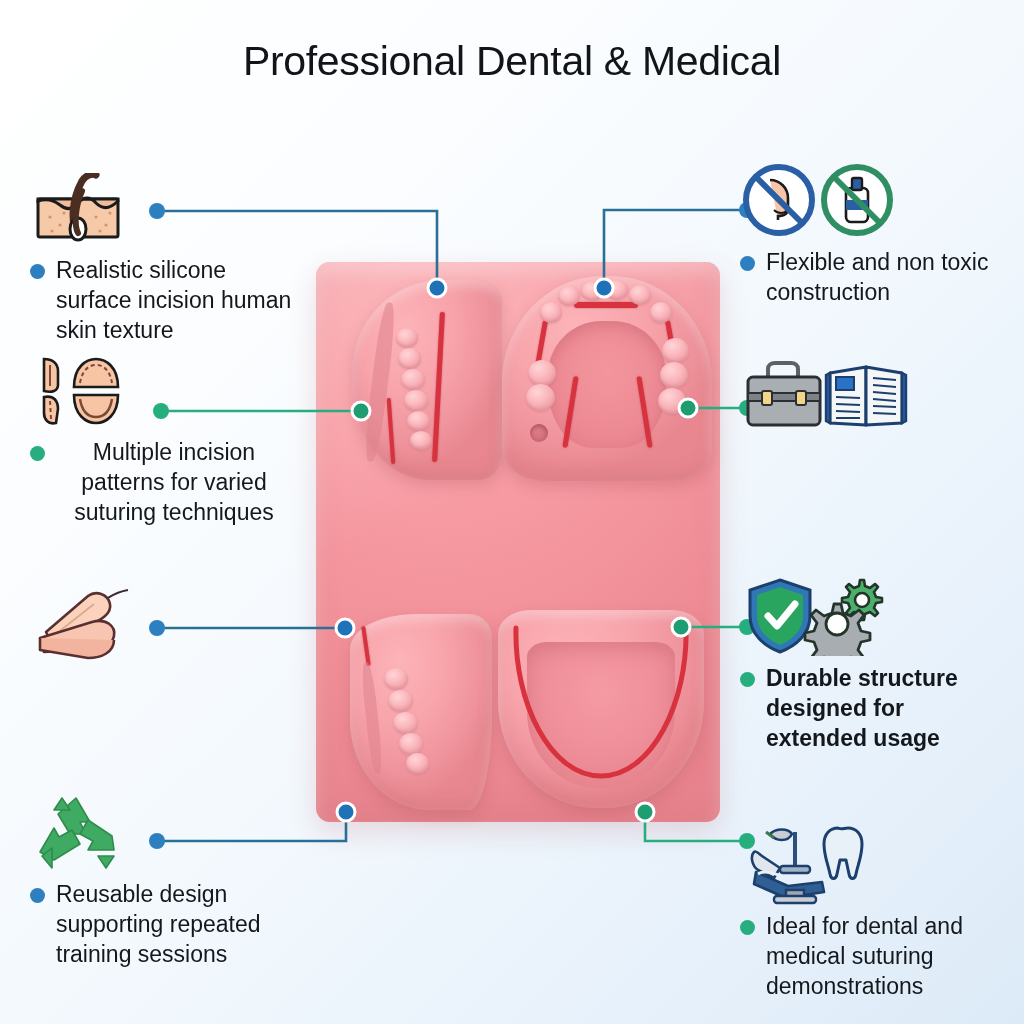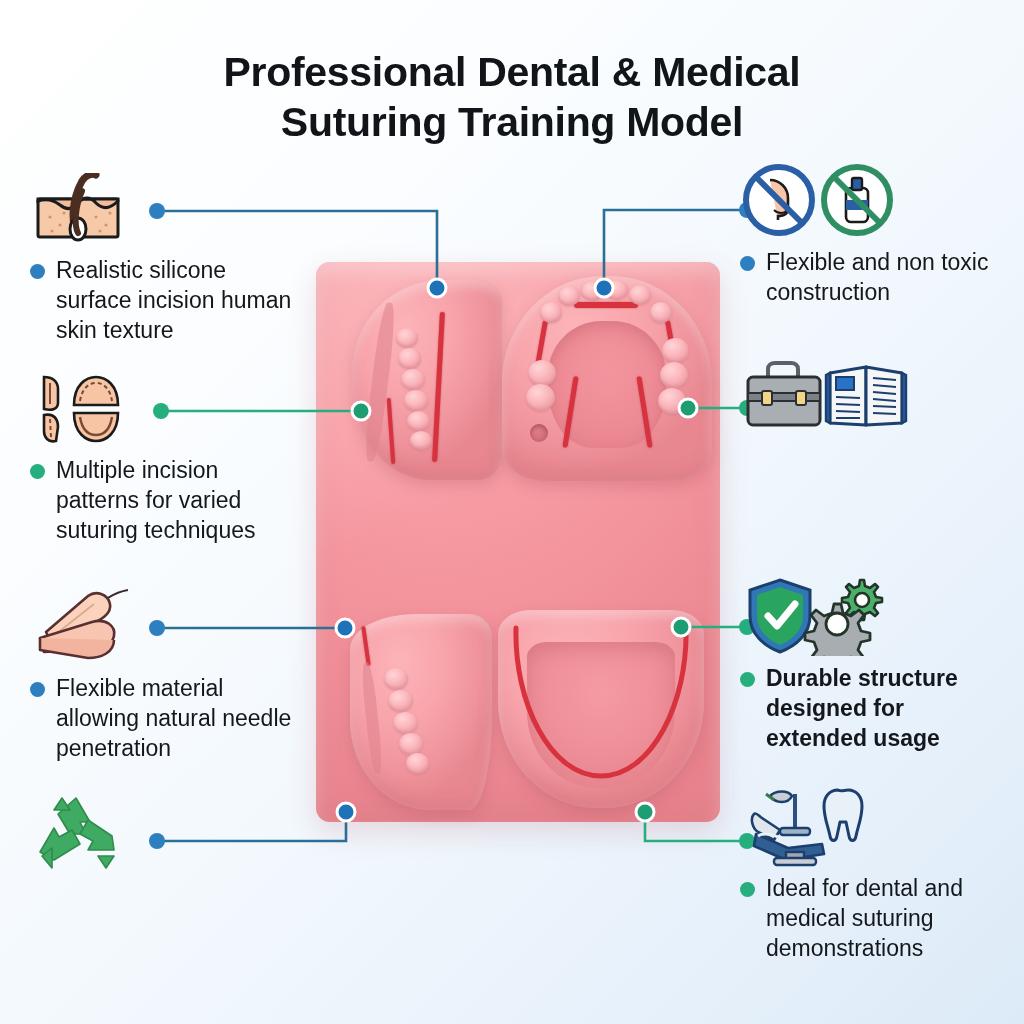--- a/index.html
+++ b/index.html
@@ -14,9 +14,8 @@
   .title{
     position:absolute;left:0;top:36px;width:1024px;
     text-align:center;color:#111418;
-    font-size:41px;font-weight:bold;line-height:1.22;
+    font-size:41px;font-weight:normal;line-height:1.22;
     letter-spacing:-0.3px;
-    margin-top:11px;
   }
   .title span{display:block;}
 

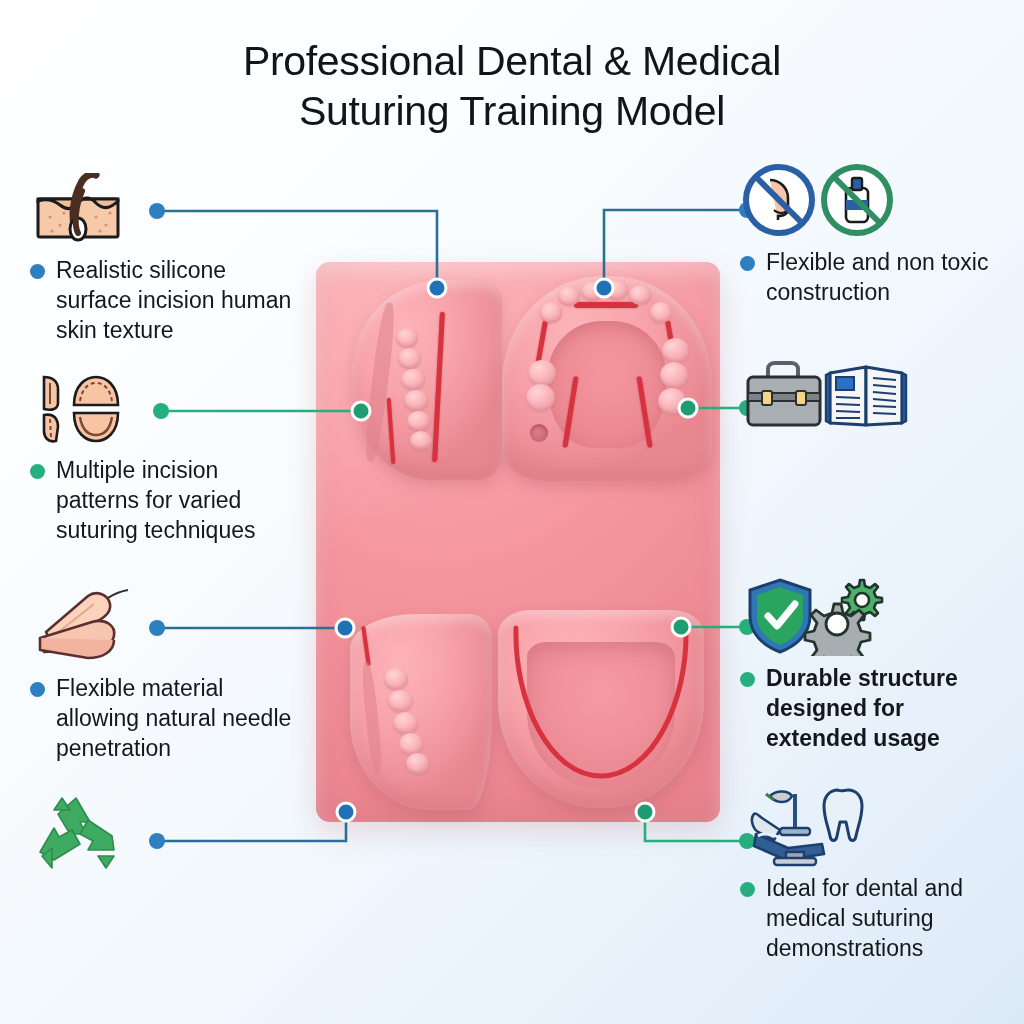--- a/index.html
+++ b/index.html
@@ -107,7 +107,6 @@
 
 <div class="title">
   <span>Professional Dental &amp; Medical</span>
-  <span>Suturing Training Model</span>
 </div>
 
 <div class="pad-wrap">

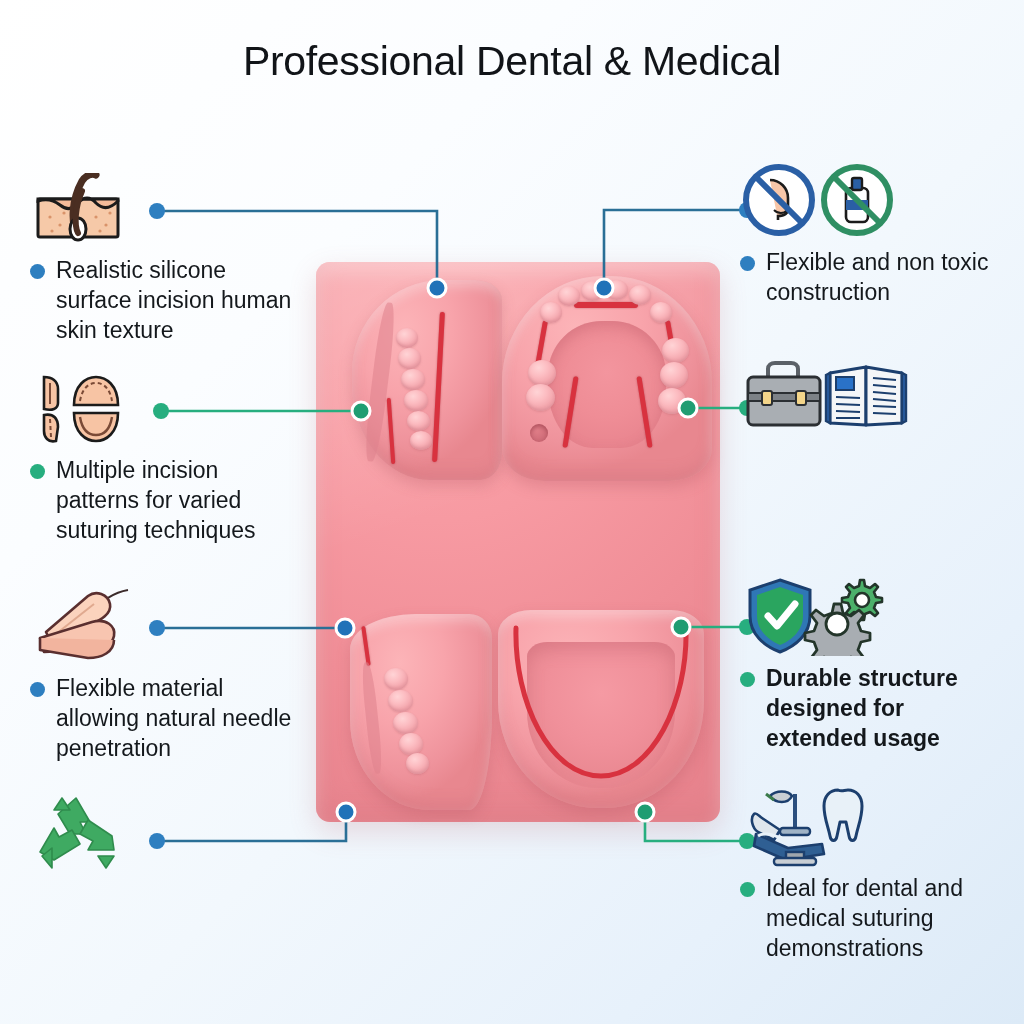--- a/index.html
+++ b/index.html
@@ -91,7 +91,7 @@
 
   
   #f1{left:30px;top:172px;}
-  #f2{left:30px;top:372px;}
+  #f2{left:30px;top:354px;text-align:center;}
   #f3{left:30px;top:590px;}
   #f4{left:30px;top:796px;}
   

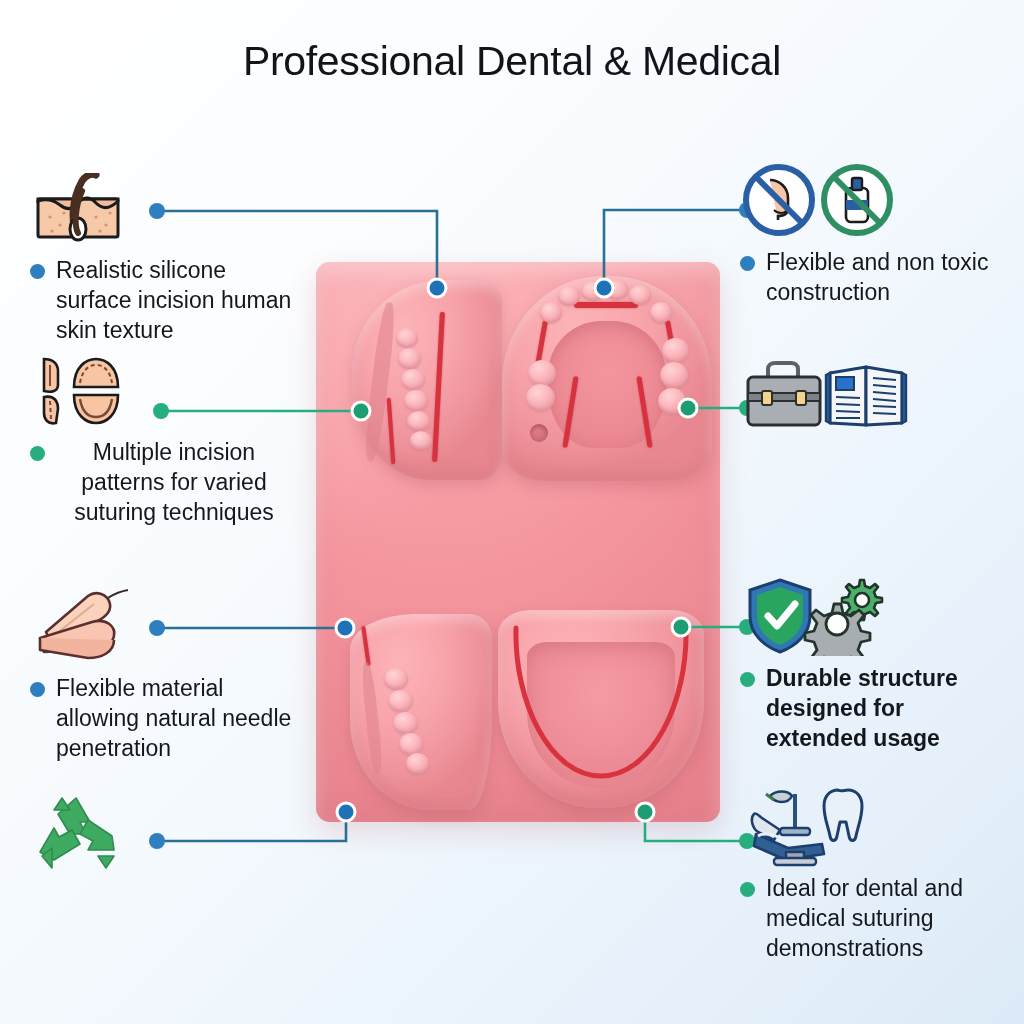--- a/index.html
+++ b/index.html
@@ -273,10 +273,6 @@
       <path d="M10,50 L10,62 L58,70 C72,70 84,64 84,52" fill="#f2b49e" stroke="#5a2f2f" stroke-width="2.6" stroke-linejoin="round"></path>
     </svg>
   </div>
-  <div class="txt">
-    <span class="dot blue"></span>
-    <span>Flexible material allowing natural needle penetration</span>
-  </div>
 </div>
 
 <div class="feat left" id="f4">

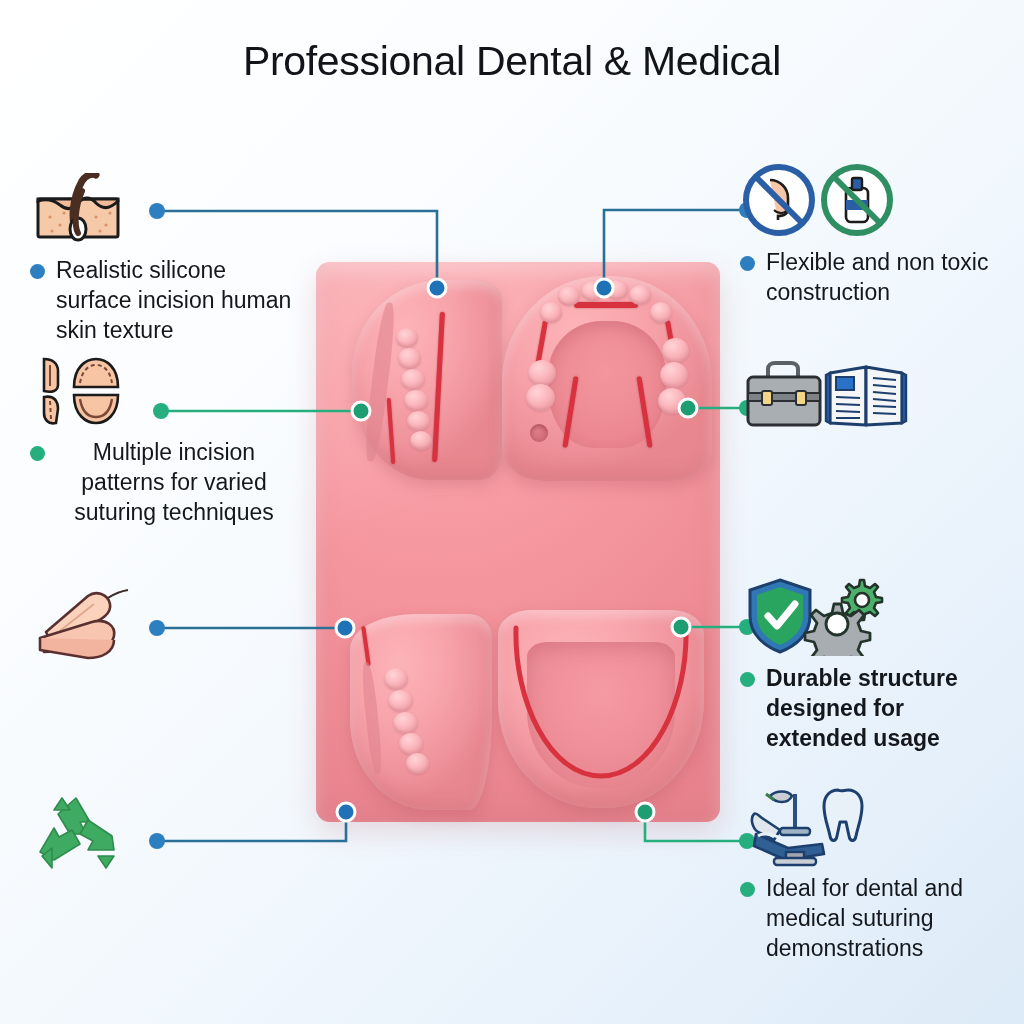--- a/index.html
+++ b/index.html
@@ -290,6 +290,10 @@
       </g>
     </svg>
   </div>
+  <div class="txt">
+    <span class="dot blue"></span>
+    <span>Reusable design supporting repeated training sessions</span>
+  </div>
 </div>
 
 <div class="feat right" id="f5">

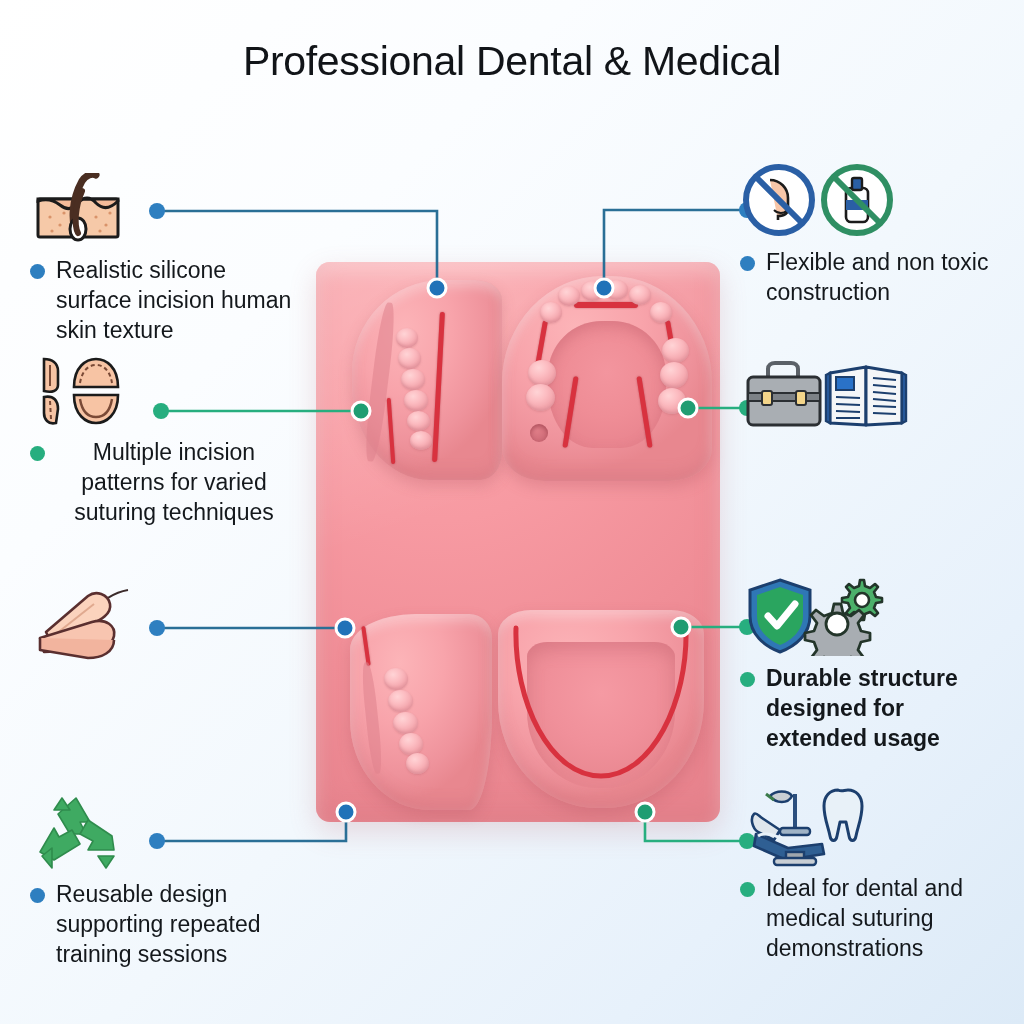--- a/index.html
+++ b/index.html
@@ -98,7 +98,7 @@
   #f5{left:740px;top:164px;}
   #f6{left:740px;top:358px;}
   #f7{left:740px;top:580px;font-weight:bold;}
-  #f8{left:740px;top:790px;}
+  #f8{left:740px;top:828px;}
 
   .icon svg{display:block;}
 </style>

